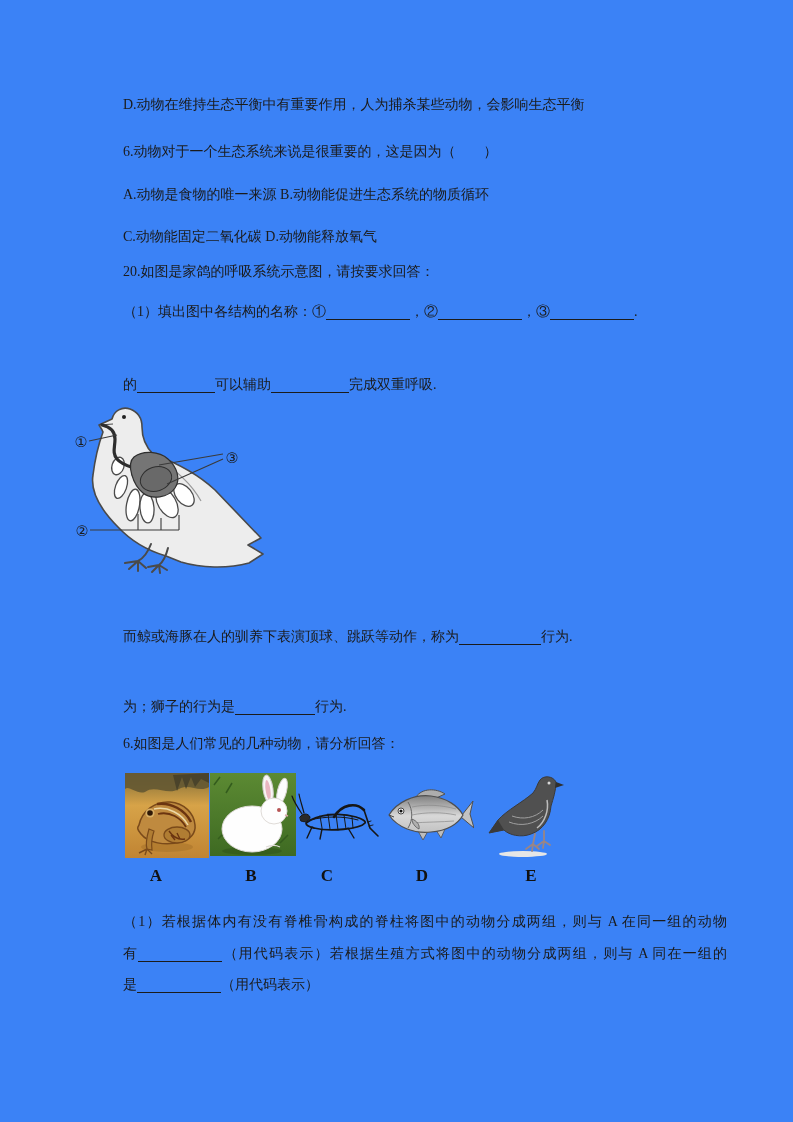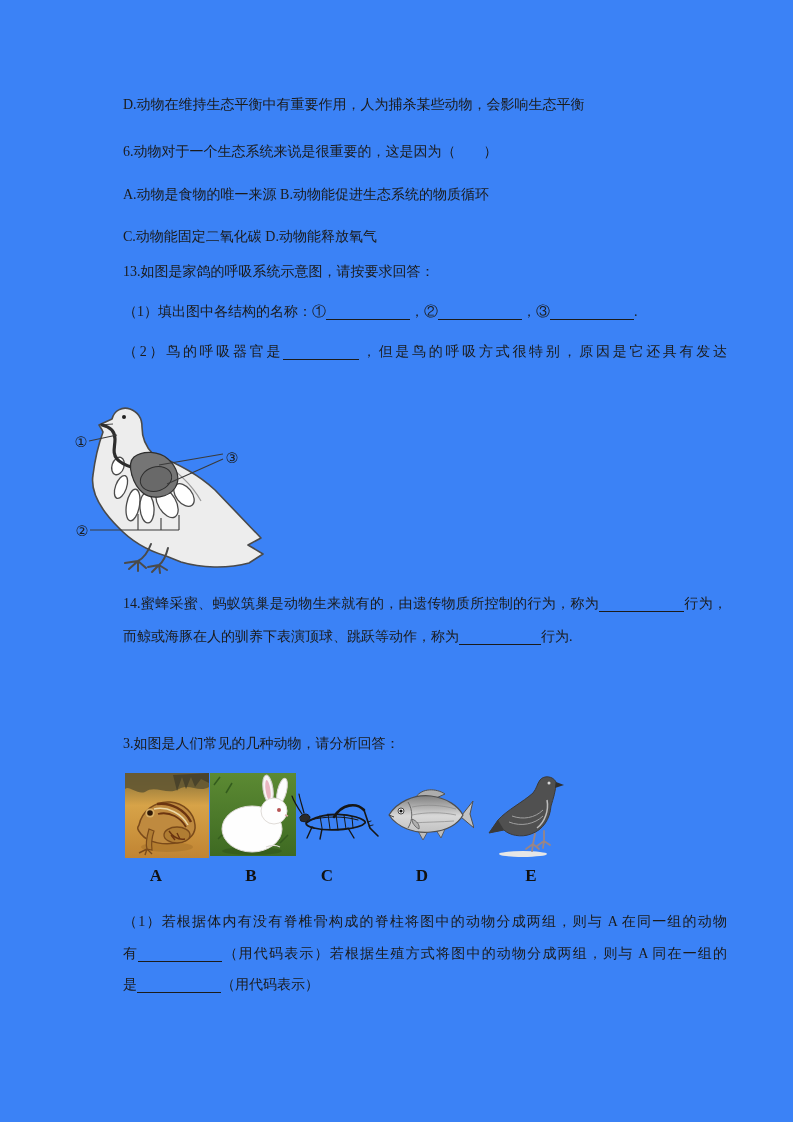--- a/index.html
+++ b/index.html
@@ -42,7 +42,7 @@
   <div class="line" style="top:142px">6.动物对于一个生态系统来说是很重要的，这是因为（　　）</div>
   <div class="line" style="top:227px">C.动物能固定二氧化碳 D.动物能释放氧气</div>
   <div class="line" style="top:185px">A.动物是食物的唯一来源 B.动物能促进生态系统的物质循环</div>
-  <div class="line" style="top:262px">13.如图是家鸽的呼吸系统示意图，请按要求回答：</div>
+  <div class="line" style="top:262px">20.如图是家鸽的呼吸系统示意图，请按要求回答：</div>
   <div class="line" style="top:302px">（1）填出图中各结构的名称：①<span class="blank" style="width: 84px;"></span>，②<span class="blank" style="width: 84px;"></span>，③<span class="blank" style="width: 84px;"></span>.</div>
   <div class="line stretch" style="top:342px">（2）鸟的呼吸器官是<span class="blank" style="width: 76px;"></span>，但是鸟的呼吸方式很特别，原因是它还具有发达</div>
   <div class="line stretch" style="top:594px">14.蜜蜂采蜜、蚂蚁筑巢是动物生来就有的，由遗传物质所控制的行为，称为<span class="blank" style="width: 85px;"></span>行为，</div>

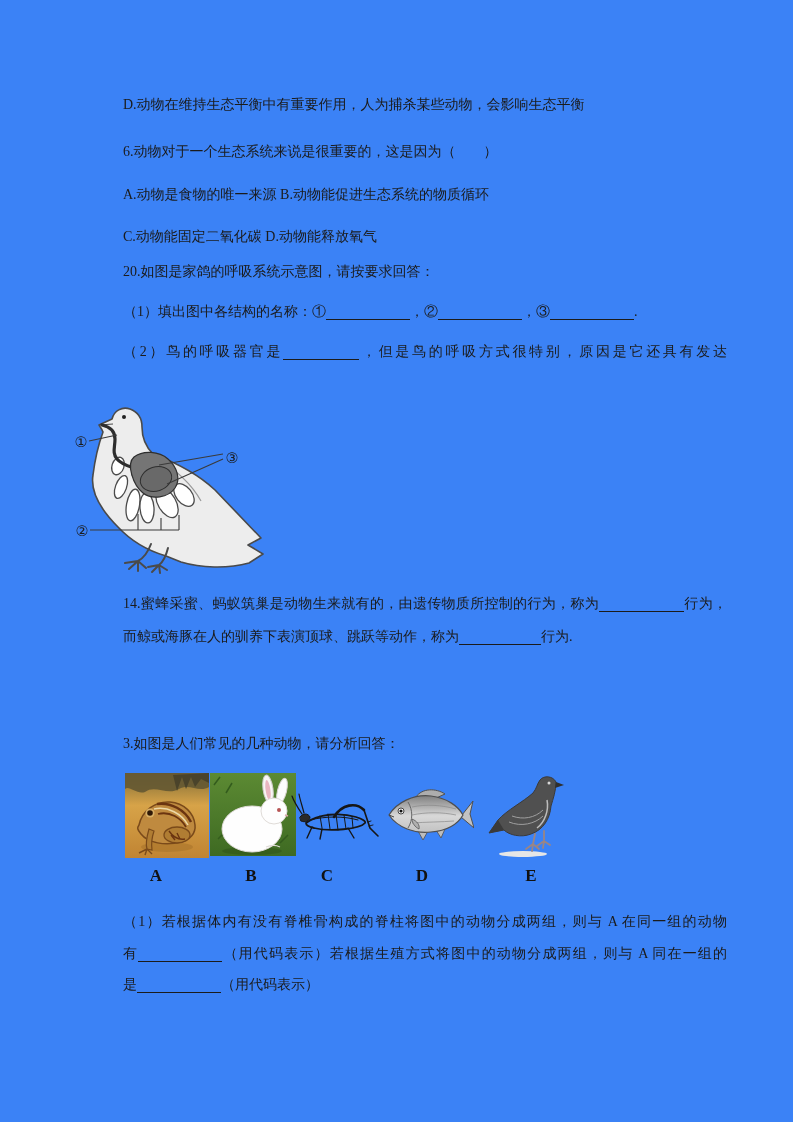--- a/index.html
+++ b/index.html
@@ -44,7 +44,6 @@
   <div class="line" style="top:185px">A.动物是食物的唯一来源 B.动物能促进生态系统的物质循环</div>
   <div class="line" style="top:262px">20.如图是家鸽的呼吸系统示意图，请按要求回答：</div>
   <div class="line" style="top:302px">（1）填出图中各结构的名称：①<span class="blank" style="width: 84px;"></span>，②<span class="blank" style="width: 84px;"></span>，③<span class="blank" style="width: 84px;"></span>.</div>
-  <div class="line stretch" style="top:342px">（2）鸟的呼吸器官是<span class="blank" style="width: 76px;"></span>，但是鸟的呼吸方式很特别，原因是它还具有发达</div>
   <div class="line stretch" style="top:594px">14.蜜蜂采蜜、蚂蚁筑巢是动物生来就有的，由遗传物质所控制的行为，称为<span class="blank" style="width: 85px;"></span>行为，</div>
   <div class="line" style="top:627px">而鲸或海豚在人的驯养下表演顶球、跳跃等动作，称为<span class="blank" style="width: 82px;"></span>行为.</div>
   <div class="line" style="top:734px">3.如图是人们常见的几种动物，请分析回答：</div>

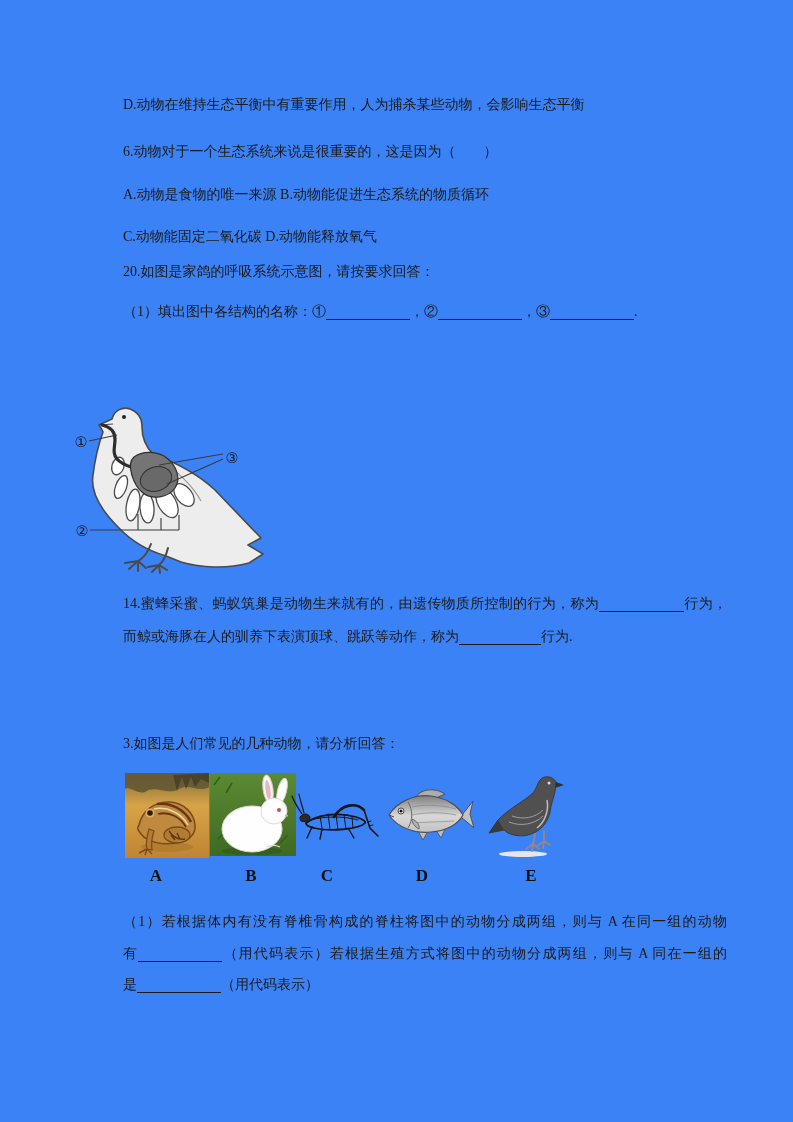--- a/index.html
+++ b/index.html
@@ -44,6 +44,7 @@
   <div class="line" style="top:185px">A.动物是食物的唯一来源 B.动物能促进生态系统的物质循环</div>
   <div class="line" style="top:262px">20.如图是家鸽的呼吸系统示意图，请按要求回答：</div>
   <div class="line" style="top:302px">（1）填出图中各结构的名称：①<span class="blank" style="width: 84px;"></span>，②<span class="blank" style="width: 84px;"></span>，③<span class="blank" style="width: 84px;"></span>.</div>
+  <div class="line" style="top:375px">的<span class="blank" style="width: 78px;"></span>可以辅助<span class="blank" style="width: 78px;"></span>完成双重呼吸.</div>
   <div class="line stretch" style="top:594px">14.蜜蜂采蜜、蚂蚁筑巢是动物生来就有的，由遗传物质所控制的行为，称为<span class="blank" style="width: 85px;"></span>行为，</div>
   <div class="line" style="top:627px">而鲸或海豚在人的驯养下表演顶球、跳跃等动作，称为<span class="blank" style="width: 82px;"></span>行为.</div>
   <div class="line" style="top:734px">3.如图是人们常见的几种动物，请分析回答：</div>

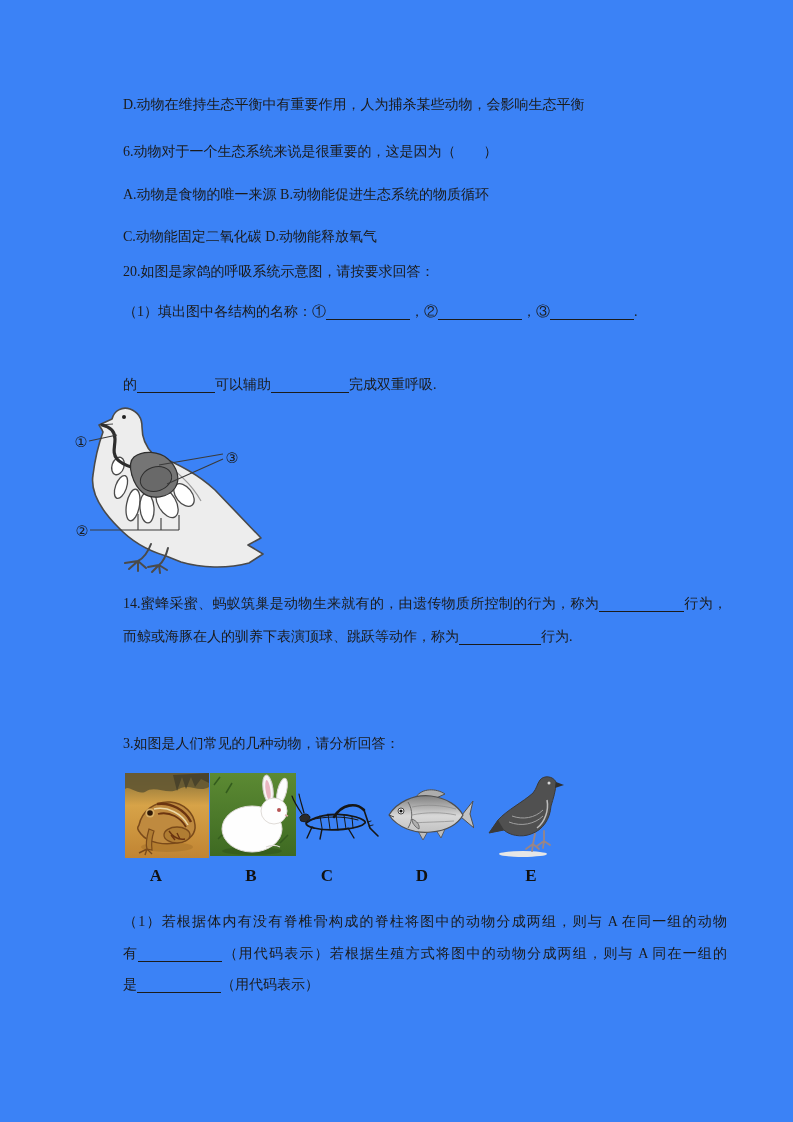--- a/index.html
+++ b/index.html
@@ -45,7 +45,6 @@
   <div class="line" style="top:262px">20.如图是家鸽的呼吸系统示意图，请按要求回答：</div>
   <div class="line" style="top:302px">（1）填出图中各结构的名称：①<span class="blank" style="width: 84px;"></span>，②<span class="blank" style="width: 84px;"></span>，③<span class="blank" style="width: 84px;"></span>.</div>
   <div class="line" style="top:375px">的<span class="blank" style="width: 78px;"></span>可以辅助<span class="blank" style="width: 78px;"></span>完成双重呼吸.</div>
-  <div class="line stretch" style="top:594px">14.蜜蜂采蜜、蚂蚁筑巢是动物生来就有的，由遗传物质所控制的行为，称为<span class="blank" style="width: 85px;"></span>行为，</div>
   <div class="line" style="top:627px">而鲸或海豚在人的驯养下表演顶球、跳跃等动作，称为<span class="blank" style="width: 82px;"></span>行为.</div>
   <div class="line" style="top:734px">3.如图是人们常见的几种动物，请分析回答：</div>
   <div class="line stretch" style="top:912px">（1）若根据体内有没有脊椎骨构成的脊柱将图中的动物分成两组，则与 A 在同一组的动物</div>

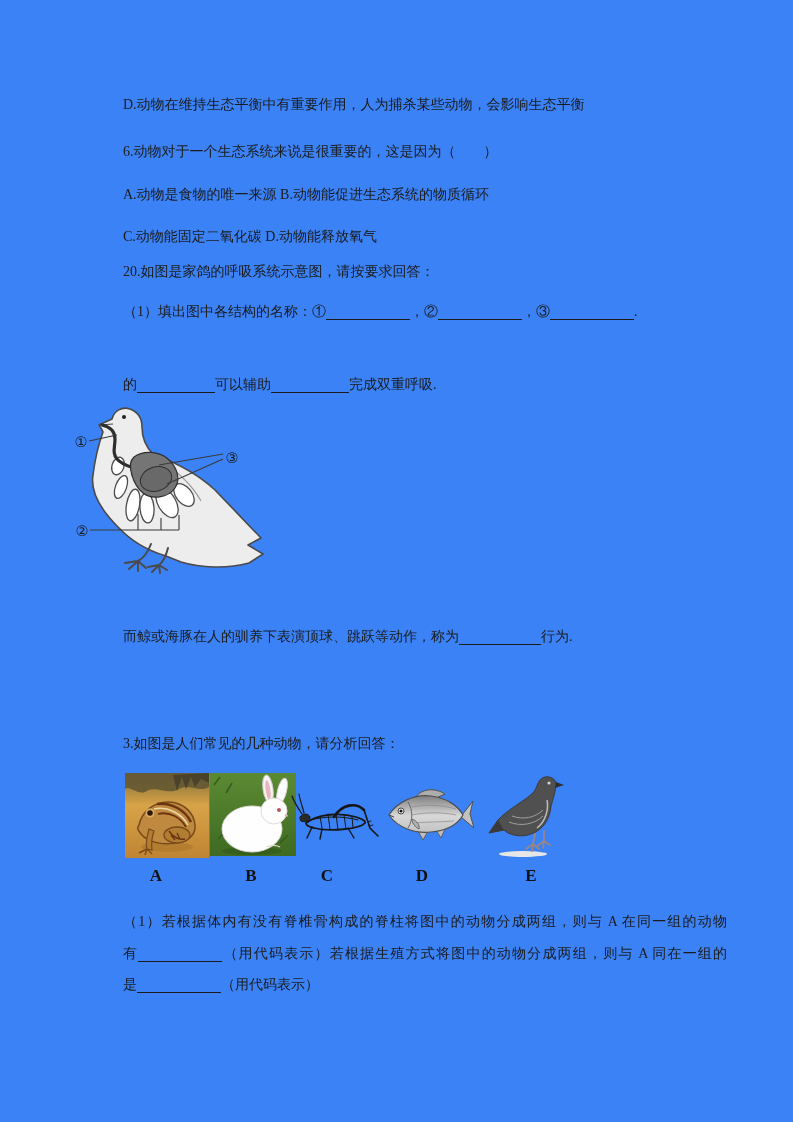--- a/index.html
+++ b/index.html
@@ -46,6 +46,7 @@
   <div class="line" style="top:302px">（1）填出图中各结构的名称：①<span class="blank" style="width: 84px;"></span>，②<span class="blank" style="width: 84px;"></span>，③<span class="blank" style="width: 84px;"></span>.</div>
   <div class="line" style="top:375px">的<span class="blank" style="width: 78px;"></span>可以辅助<span class="blank" style="width: 78px;"></span>完成双重呼吸.</div>
   <div class="line" style="top:627px">而鲸或海豚在人的驯养下表演顶球、跳跃等动作，称为<span class="blank" style="width: 82px;"></span>行为.</div>
+  <div class="line" style="top:697px">为；狮子的行为是<span class="blank" style="width: 80px;"></span>行为.</div>
   <div class="line" style="top:734px">3.如图是人们常见的几种动物，请分析回答：</div>
   <div class="line stretch" style="top:912px">（1）若根据体内有没有脊椎骨构成的脊柱将图中的动物分成两组，则与 A 在同一组的动物</div>
   <div class="line stretch" style="top:944px">有<span class="blank" style="width: 84px;"></span>（用代码表示）若根据生殖方式将图中的动物分成两组，则与 A 同在一组的</div>

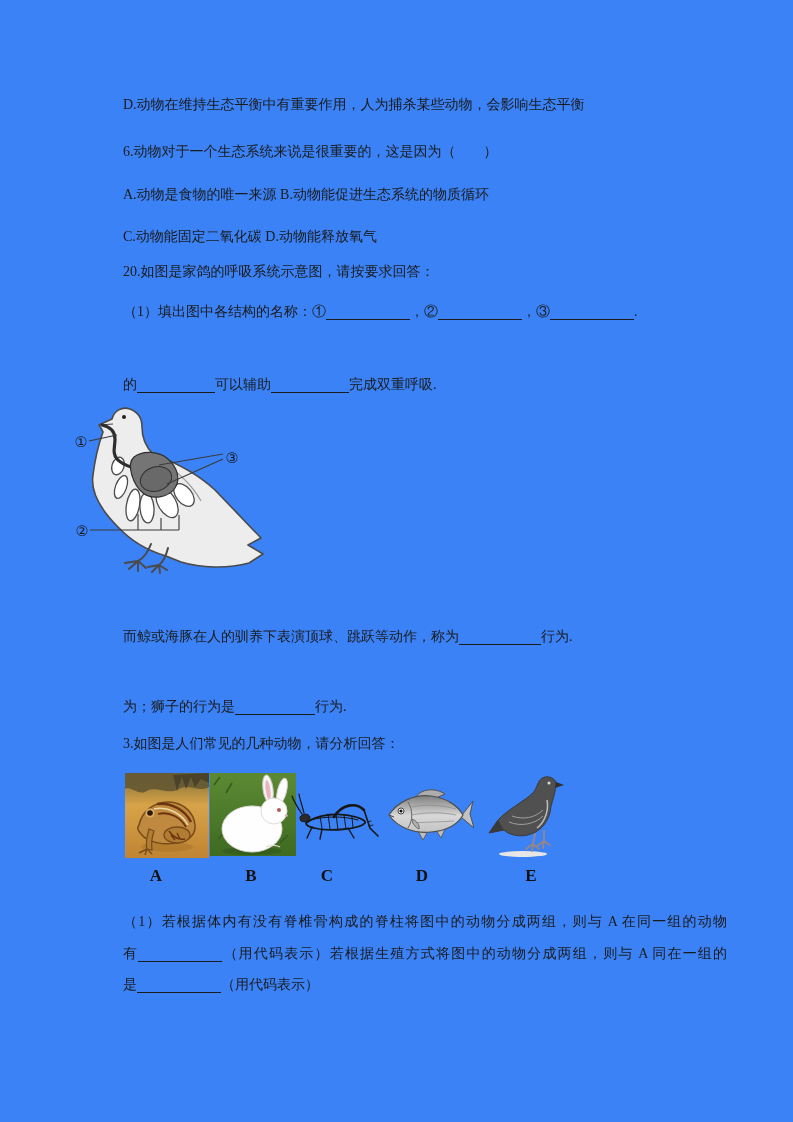--- a/index.html
+++ b/index.html
@@ -47,7 +47,7 @@
   <div class="line" style="top:375px">的<span class="blank" style="width: 78px;"></span>可以辅助<span class="blank" style="width: 78px;"></span>完成双重呼吸.</div>
   <div class="line" style="top:627px">而鲸或海豚在人的驯养下表演顶球、跳跃等动作，称为<span class="blank" style="width: 82px;"></span>行为.</div>
   <div class="line" style="top:697px">为；狮子的行为是<span class="blank" style="width: 80px;"></span>行为.</div>
-  <div class="line" style="top:734px">3.如图是人们常见的几种动物，请分析回答：</div>
+  <div class="line" style="top:734px">6.如图是人们常见的几种动物，请分析回答：</div>
   <div class="line stretch" style="top:912px">（1）若根据体内有没有脊椎骨构成的脊柱将图中的动物分成两组，则与 A 在同一组的动物</div>
   <div class="line stretch" style="top:944px">有<span class="blank" style="width: 84px;"></span>（用代码表示）若根据生殖方式将图中的动物分成两组，则与 A 同在一组的</div>
   <div class="line" style="top:975px">是<span class="blank" style="width: 84px;"></span>（用代码表示）</div>

